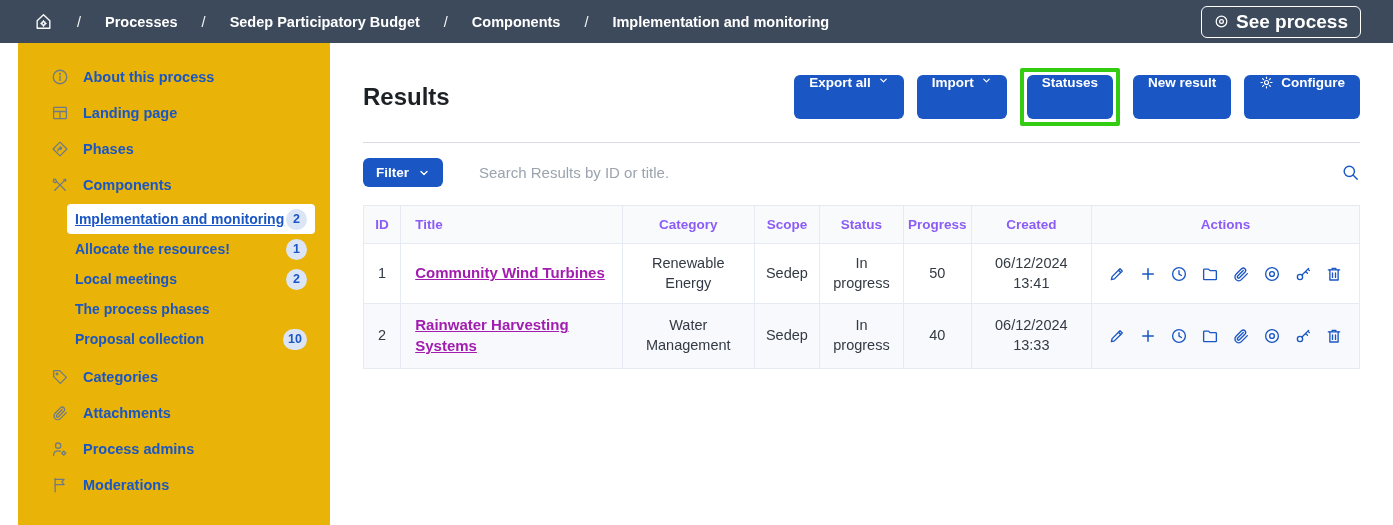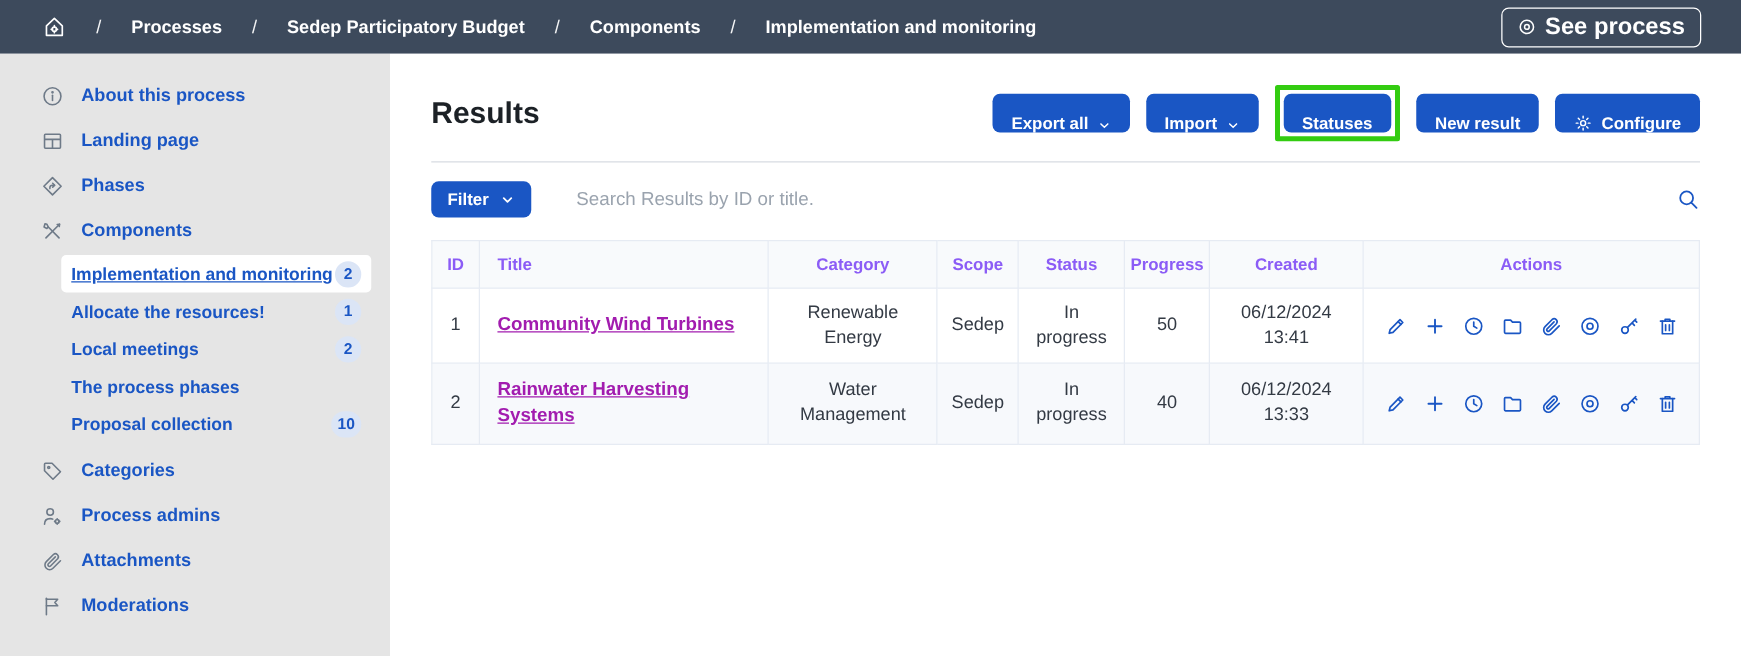--- a/index.html
+++ b/index.html
@@ -32,7 +32,7 @@
   .layout { display:flex; height:482px; }
 
   
-  .sidebar { width:312px; flex:none; background:#e5e5e5; padding-top:16px; }
+  .sidebar { width:312px; flex:none; background:#eab308; padding-top:16px;margin-left:18px; }
   .nav-item {
     display:flex; align-items:center; gap:14px;
     height:36px; padding:0 16px 0 33px;

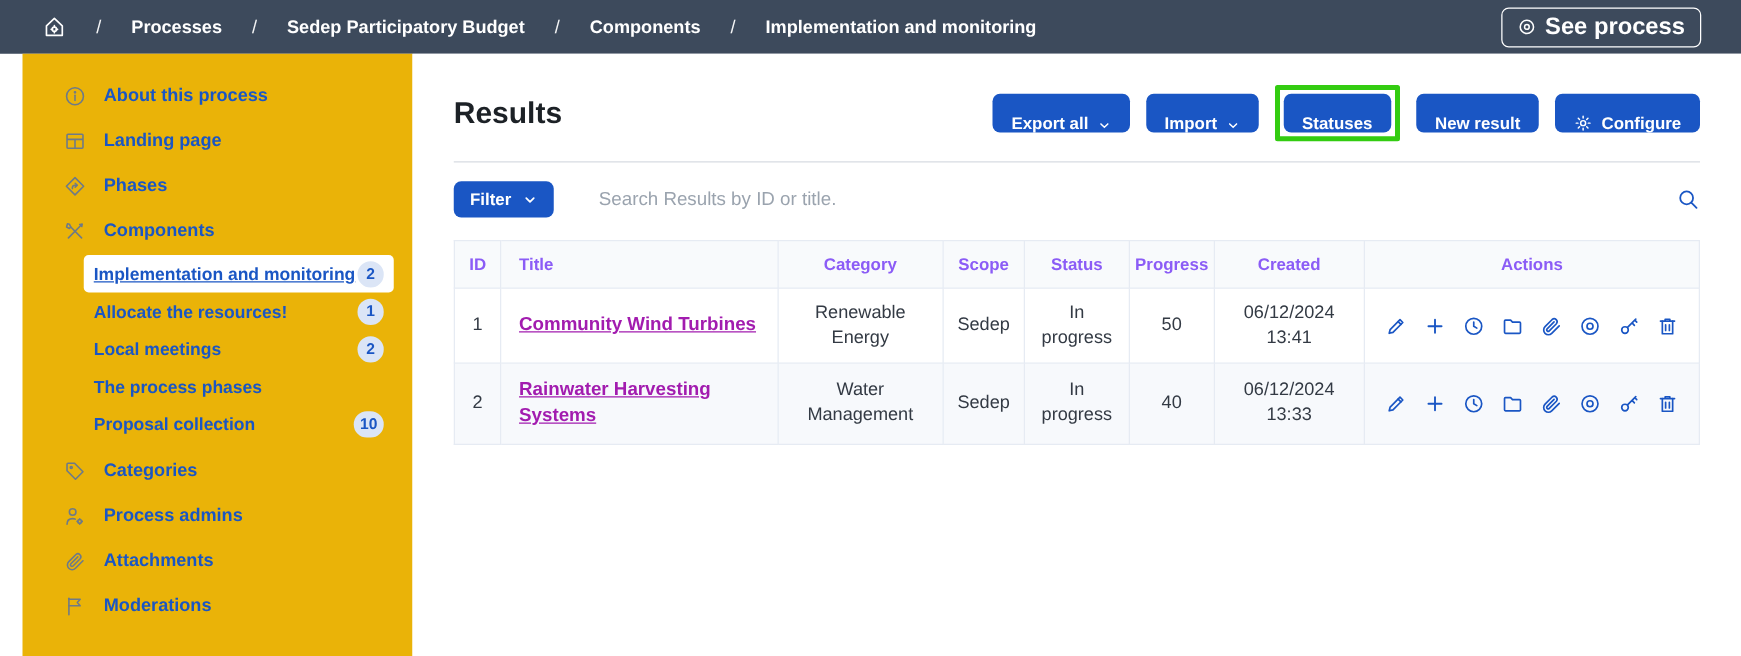--- a/index.html
+++ b/index.html
@@ -61,9 +61,9 @@
   .toolbar { display:flex; align-items:center; gap:13px; }
   .btn-primary {
     background:#1a56c4; color:#fff; border:none; border-radius:6px;
-    height:31px; padding:0 15px;
+    height:44px; padding:0 15px;
     font-family:inherit; font-size:13.5px; font-weight:700;
-    display:flex; align-items:flex-end; gap:7px; cursor:pointer; white-space:nowrap;
+    display:flex; align-items:flex-start; gap:7px; cursor:pointer; white-space:nowrap;
   }
   .statuses-wrap { border:4px solid #33cc11; padding:3px; border-radius:2px; display:flex; }
   .divider { border:none; border-top:1px solid #d8dce2; margin:16px 0 0 0; }

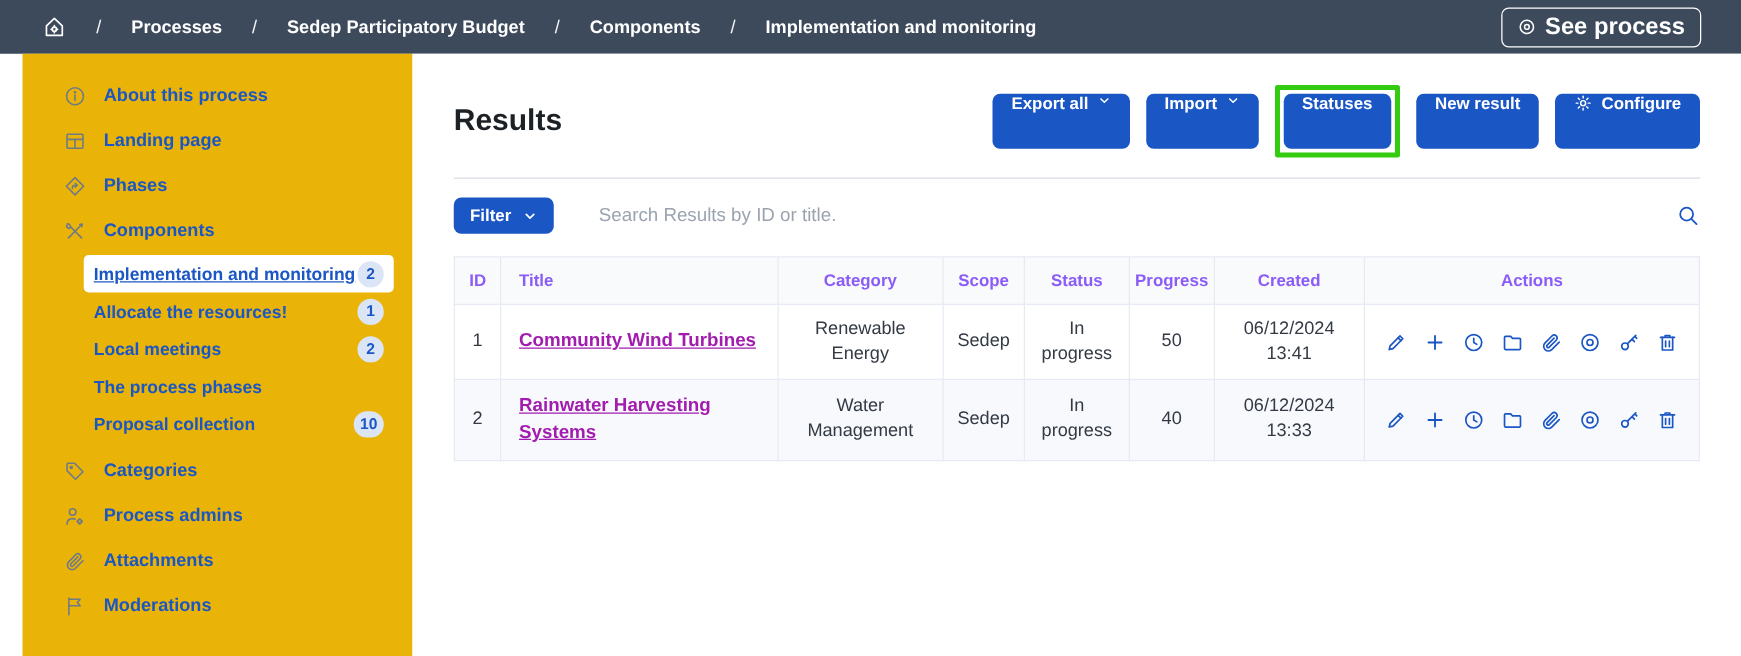--- a/index.html
+++ b/index.html
@@ -211,6 +211,14 @@
     <div class="nav-item">
       <span class="icon">
         <svg width="18" height="18" viewBox="0 0 24 24" fill="none" stroke="currentColor" stroke-width="1.7" stroke-linecap="round" stroke-linejoin="round">
+          <path d="M20.5 11.5 l-8 8 a5 5 0 0 1-7.1-7.1 L13 4.8 a3.2 3.2 0 0 1 4.5 4.5 L9.9 17 a1.6 1.6 0 0 1-2.3-2.3 L15 7.3"></path>
+        </svg>
+      </span>
+      <span>Attachments</span>
+    </div>
+    <div class="nav-item">
+      <span class="icon">
+        <svg width="18" height="18" viewBox="0 0 24 24" fill="none" stroke="currentColor" stroke-width="1.7" stroke-linecap="round" stroke-linejoin="round">
           <circle cx="9.5" cy="7.5" r="3.5"></circle>
             <path d="M3.5 20.5 c0-4 2.7-6 6-6 1 0 2 .2 2.8 .6"></path>
           <circle cx="17" cy="17.5" r="2"></circle>
@@ -218,14 +226,6 @@
         </svg>
       </span>
       <span>Process admins</span>
-    </div>
-    <div class="nav-item">
-      <span class="icon">
-        <svg width="18" height="18" viewBox="0 0 24 24" fill="none" stroke="currentColor" stroke-width="1.7" stroke-linecap="round" stroke-linejoin="round">
-          <path d="M20.5 11.5 l-8 8 a5 5 0 0 1-7.1-7.1 L13 4.8 a3.2 3.2 0 0 1 4.5 4.5 L9.9 17 a1.6 1.6 0 0 1-2.3-2.3 L15 7.3"></path>
-        </svg>
-      </span>
-      <span>Attachments</span>
     </div>
     <div class="nav-item">
       <span class="icon">

